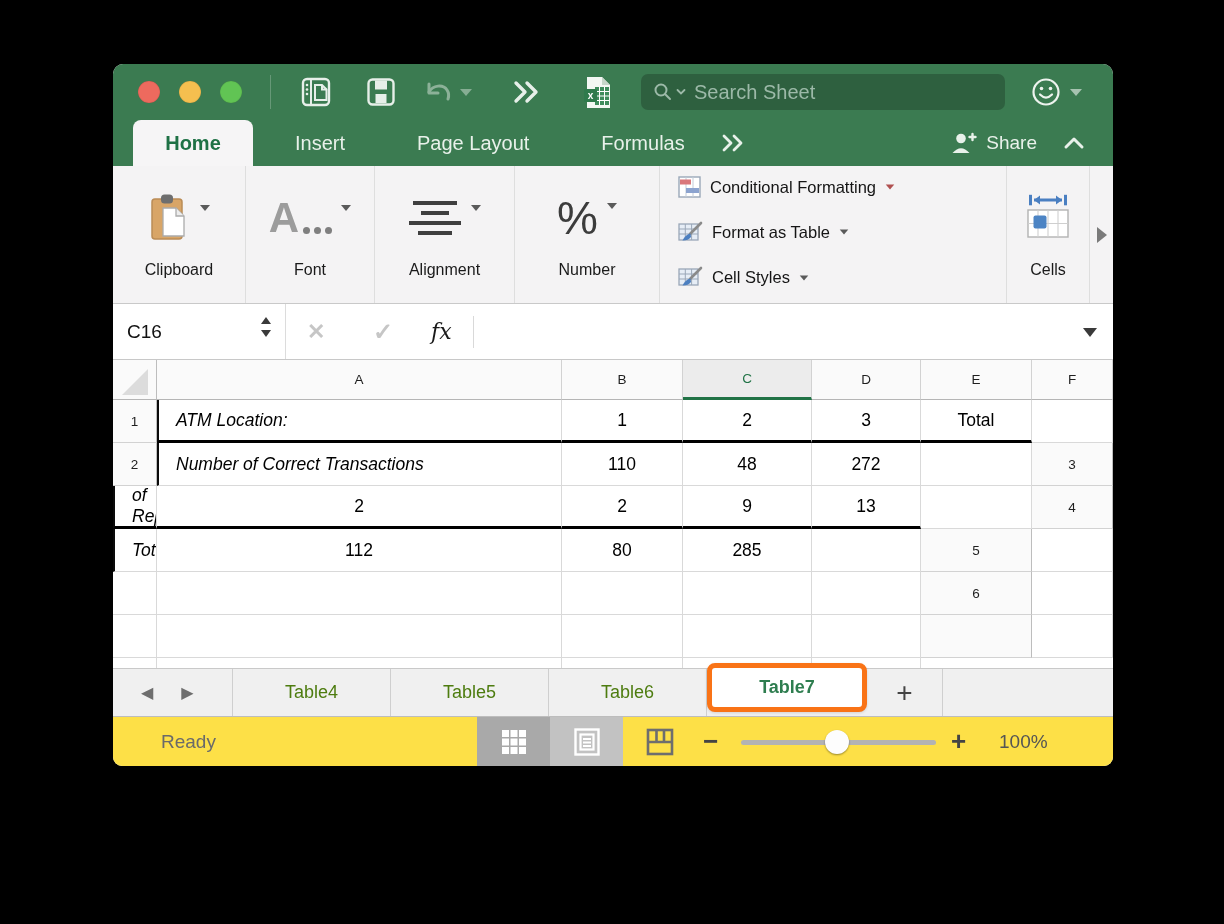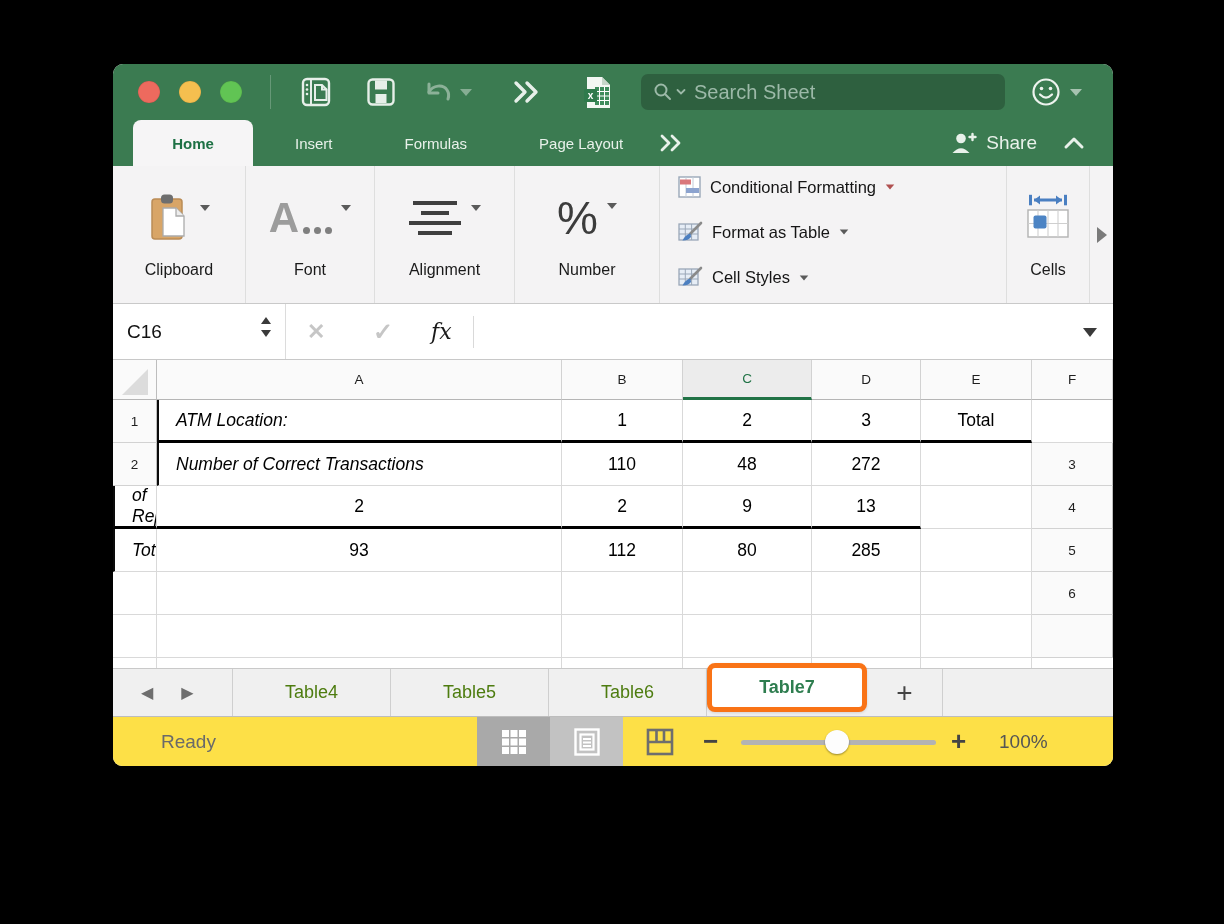--- a/index.html
+++ b/index.html
@@ -26,7 +26,7 @@
   
   .tabrow{position:absolute;left:0;top:56px;width:1000px;height:46px;background:#3B7B51;
           display:flex;align-items:stretch;}
-  .rtab{display:flex;align-items:center;justify-content:center;color:#E8F1EA;font-size:15px;}
+  .rtab{display:flex;align-items:center;justify-content:center;color:#E8F1EA;font-size:20px;}
   .rtab.active{background:#F6F5F6;color:#1E7145;font-weight:bold;border-radius:8px 8px 0 0;
                margin-left:20px;width:120px;}
   .share-wrap{margin-left:auto;display:flex;align-items:center;margin-right:28px;gap:26px;}

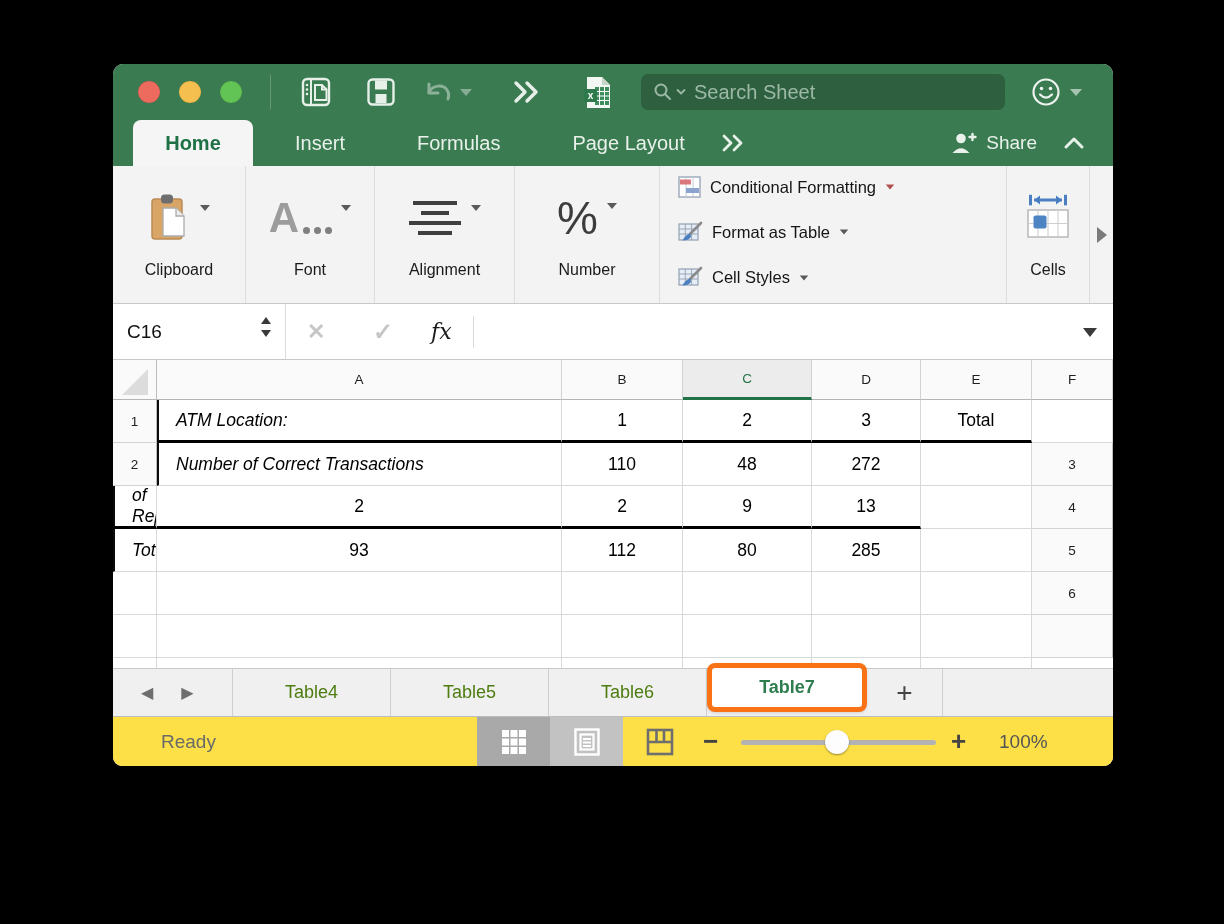--- a/index.html
+++ b/index.html
@@ -208,8 +208,8 @@
   <div class="tabrow">
     <div class="rtab active">Home</div>
     <div class="rtab" style="margin-left:30px;padding:0 12px;">Insert</div>
+    <div class="rtab" style="margin-left:48px;padding:0 12px;">Page Layout</div>
     <div class="rtab" style="margin-left:48px;padding:0 12px;">Formulas</div>
-    <div class="rtab" style="margin-left:48px;padding:0 12px;">Page Layout</div>
     <div class="rtab" style="margin-left:16px;padding:0 8px;">
       <svg width="24" height="20" viewBox="0 0 24 20">
         <path d="M3 3 l7 7 -7 7 M13 3 l7 7 -7 7" fill="none" stroke="#E8F1EA" stroke-width="2.8" stroke-linecap="round" stroke-linejoin="round"></path>

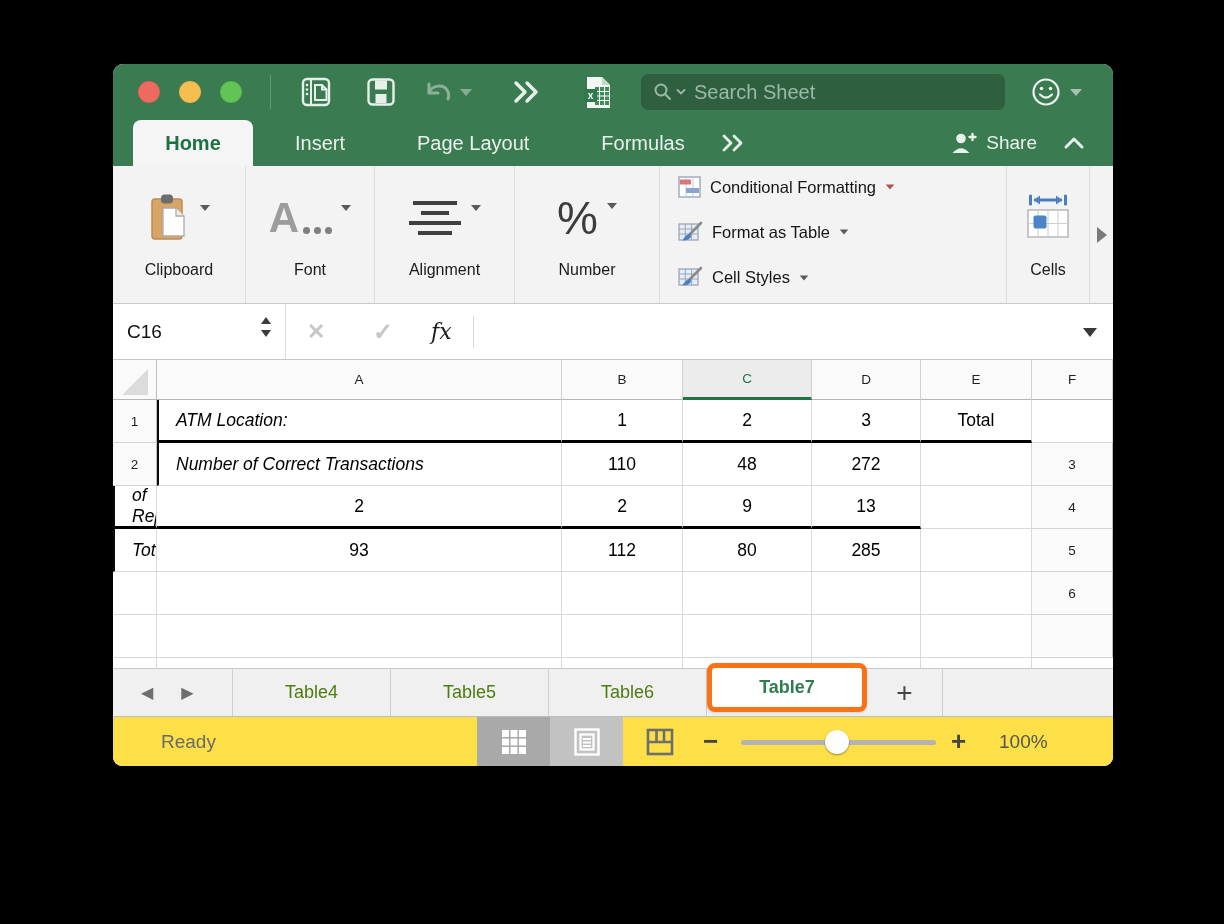--- a/index.html
+++ b/index.html
@@ -377,7 +377,6 @@
 
     <div class="rhd">4</div>
     <div class="cell txt bl">Total</div>
-    <div class="cell num">93</div>
     <div class="cell num">112</div>
     <div class="cell num">80</div>
     <div class="cell num">285</div>

